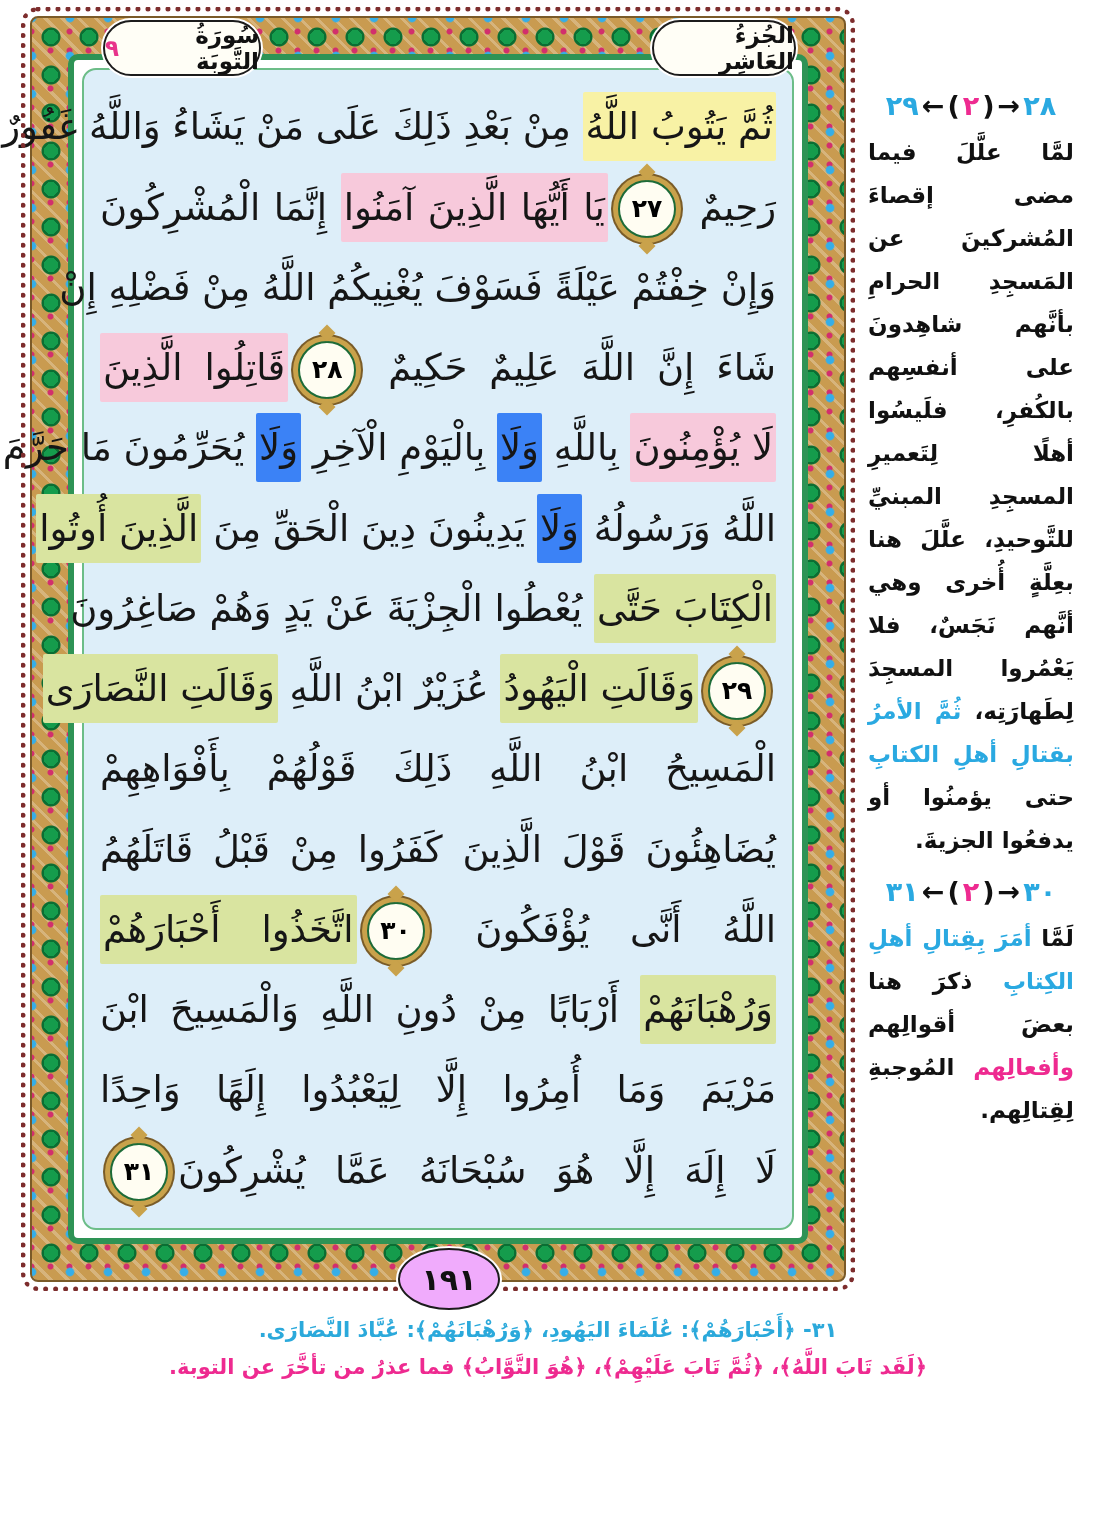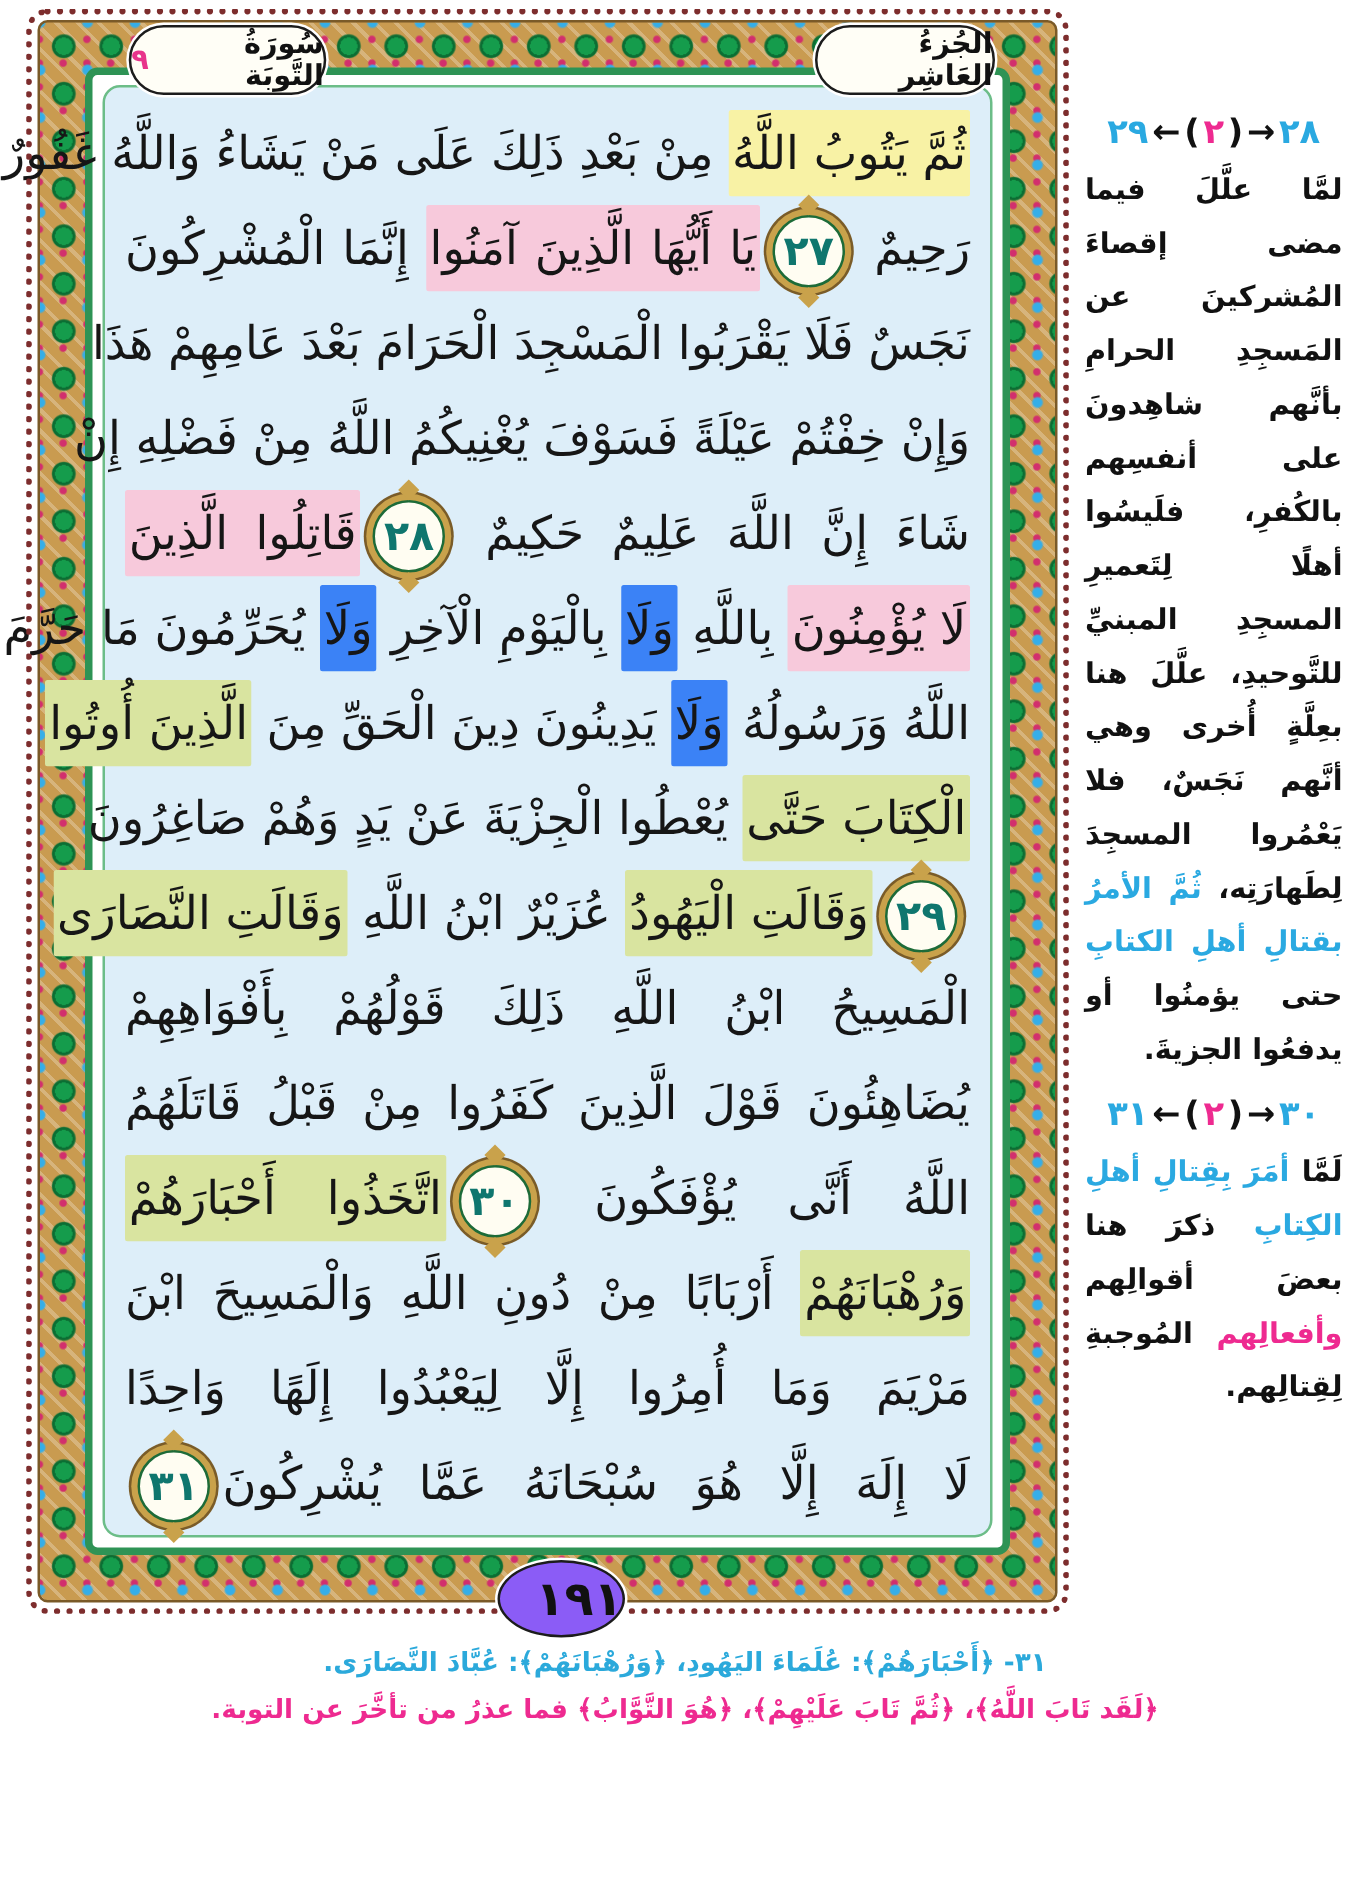--- a/index.html
+++ b/index.html
@@ -59,7 +59,7 @@
     width:54px;height:54px;border-radius:50%;
     background:#fffdf2;border:2px solid #1d6b38;
     box-shadow:0 0 0 5px #c9a24b, 0 0 0 7px #7a5c28;
-    color:#0f766e;font-size:33px;font-weight:bold;
+    color:#000000;font-size:25px;font-weight:bold;
     vertical-align:middle;margin:0 10px;position:relative;
   }
   .aya::before,.aya::after{

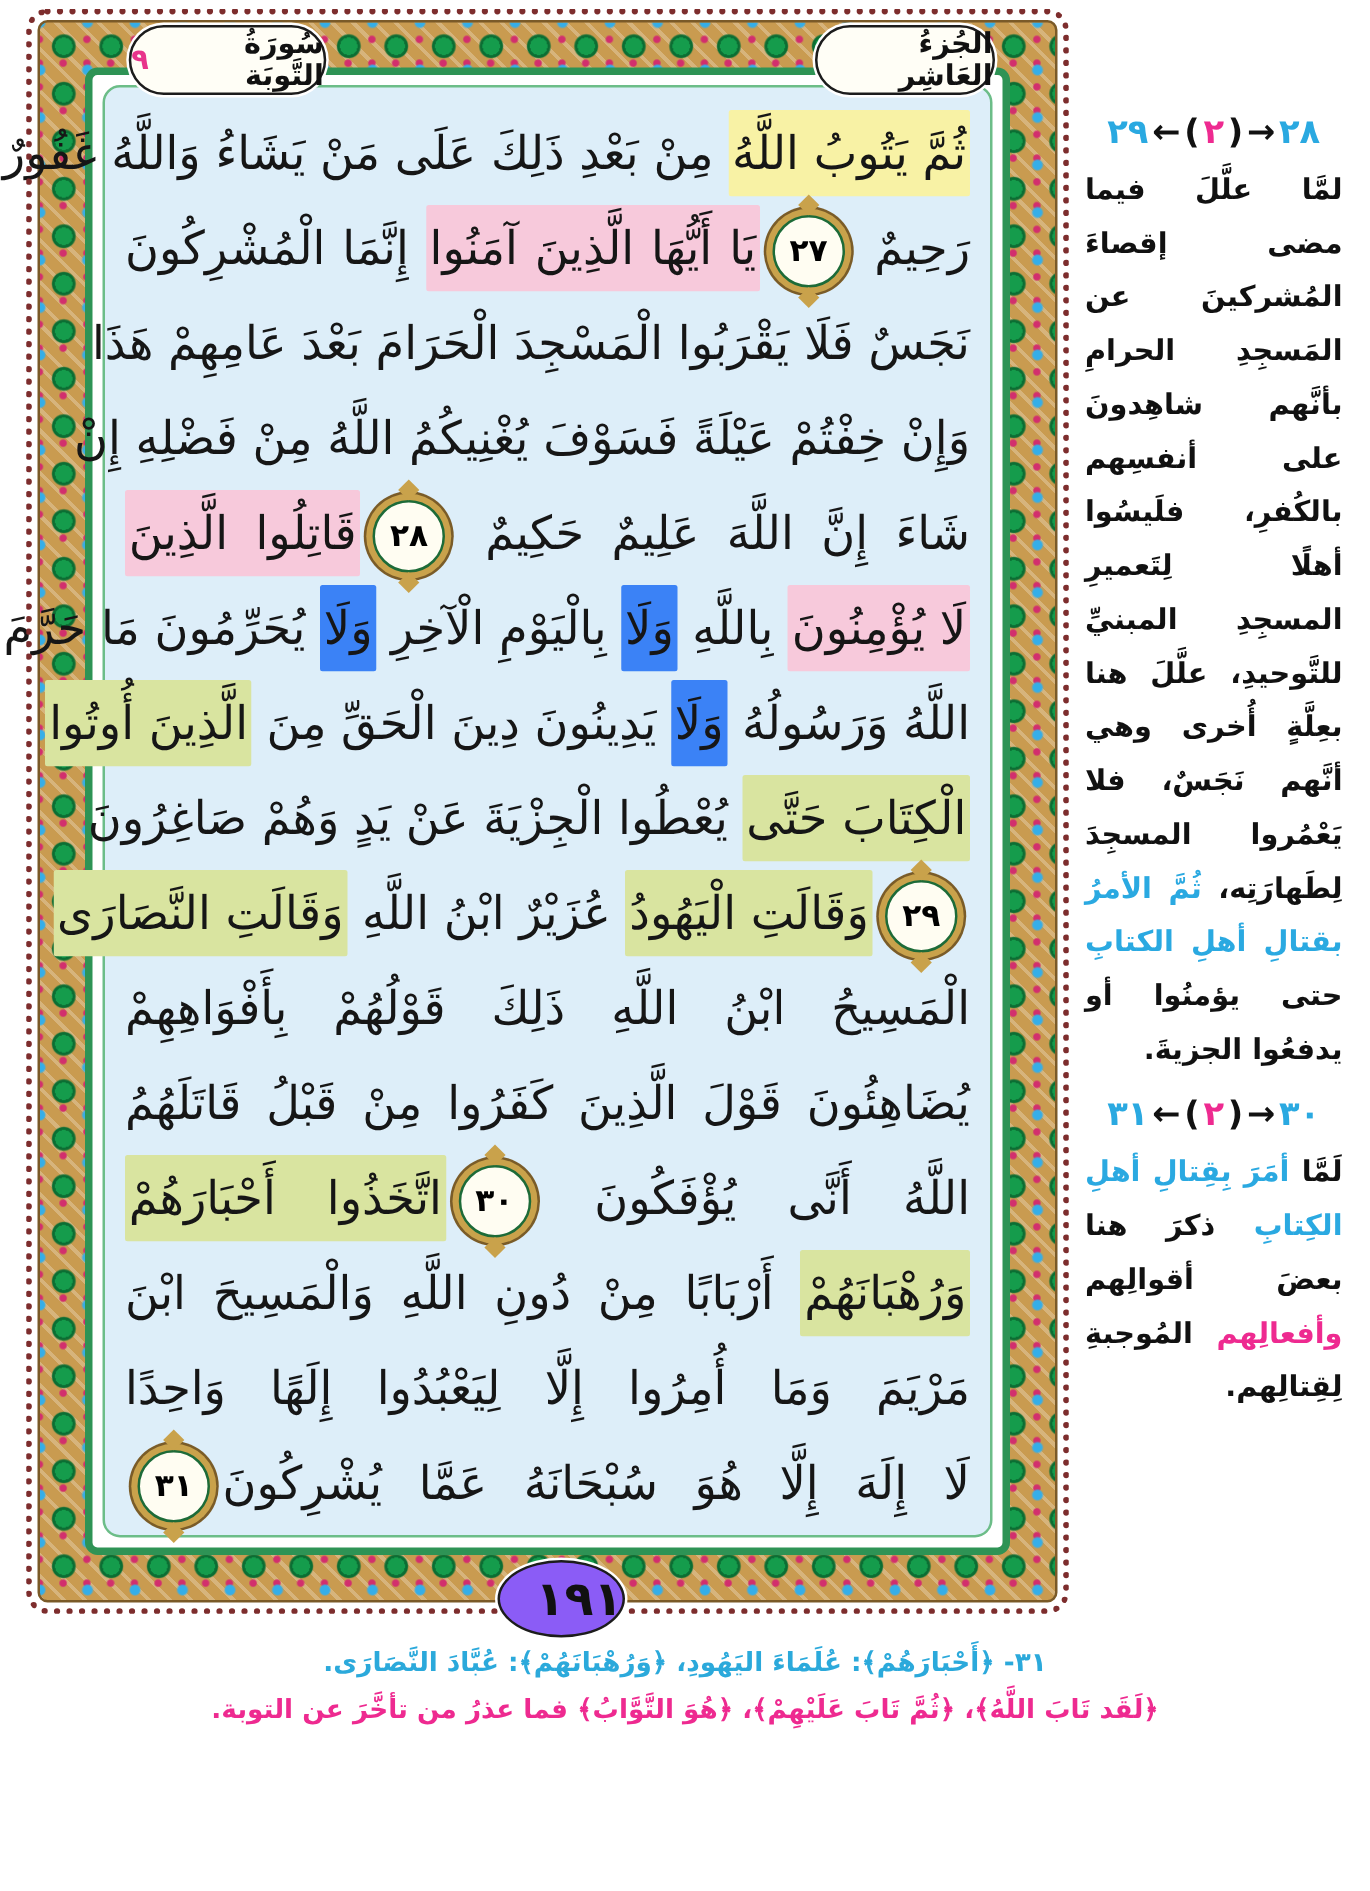--- a/index.html
+++ b/index.html
@@ -126,7 +126,6 @@
           <div class="qline"><span class="seg">رَحِيمٌ </span><span class="aya">
               <span class="aya-num">٢٧</span>
             </span><span class="hl hl-pink">يَا أَيُّهَا الَّذِينَ آمَنُوا</span><span class="seg"> إِنَّمَا الْمُشْرِكُونَ</span></div>
-          <div class="qline"><span class="seg">نَجَسٌ فَلَا يَقْرَبُوا الْمَسْجِدَ الْحَرَامَ بَعْدَ عَامِهِمْ هَذَا</span></div>
           <div class="qline"><span class="seg">وَإِنْ خِفْتُمْ عَيْلَةً فَسَوْفَ يُغْنِيكُمُ اللَّهُ مِنْ فَضْلِهِ إِنْ</span></div>
           <div class="qline"><span class="seg">شَاءَ إِنَّ اللَّهَ عَلِيمٌ حَكِيمٌ </span><span class="aya">
               <span class="aya-num">٢٨</span>

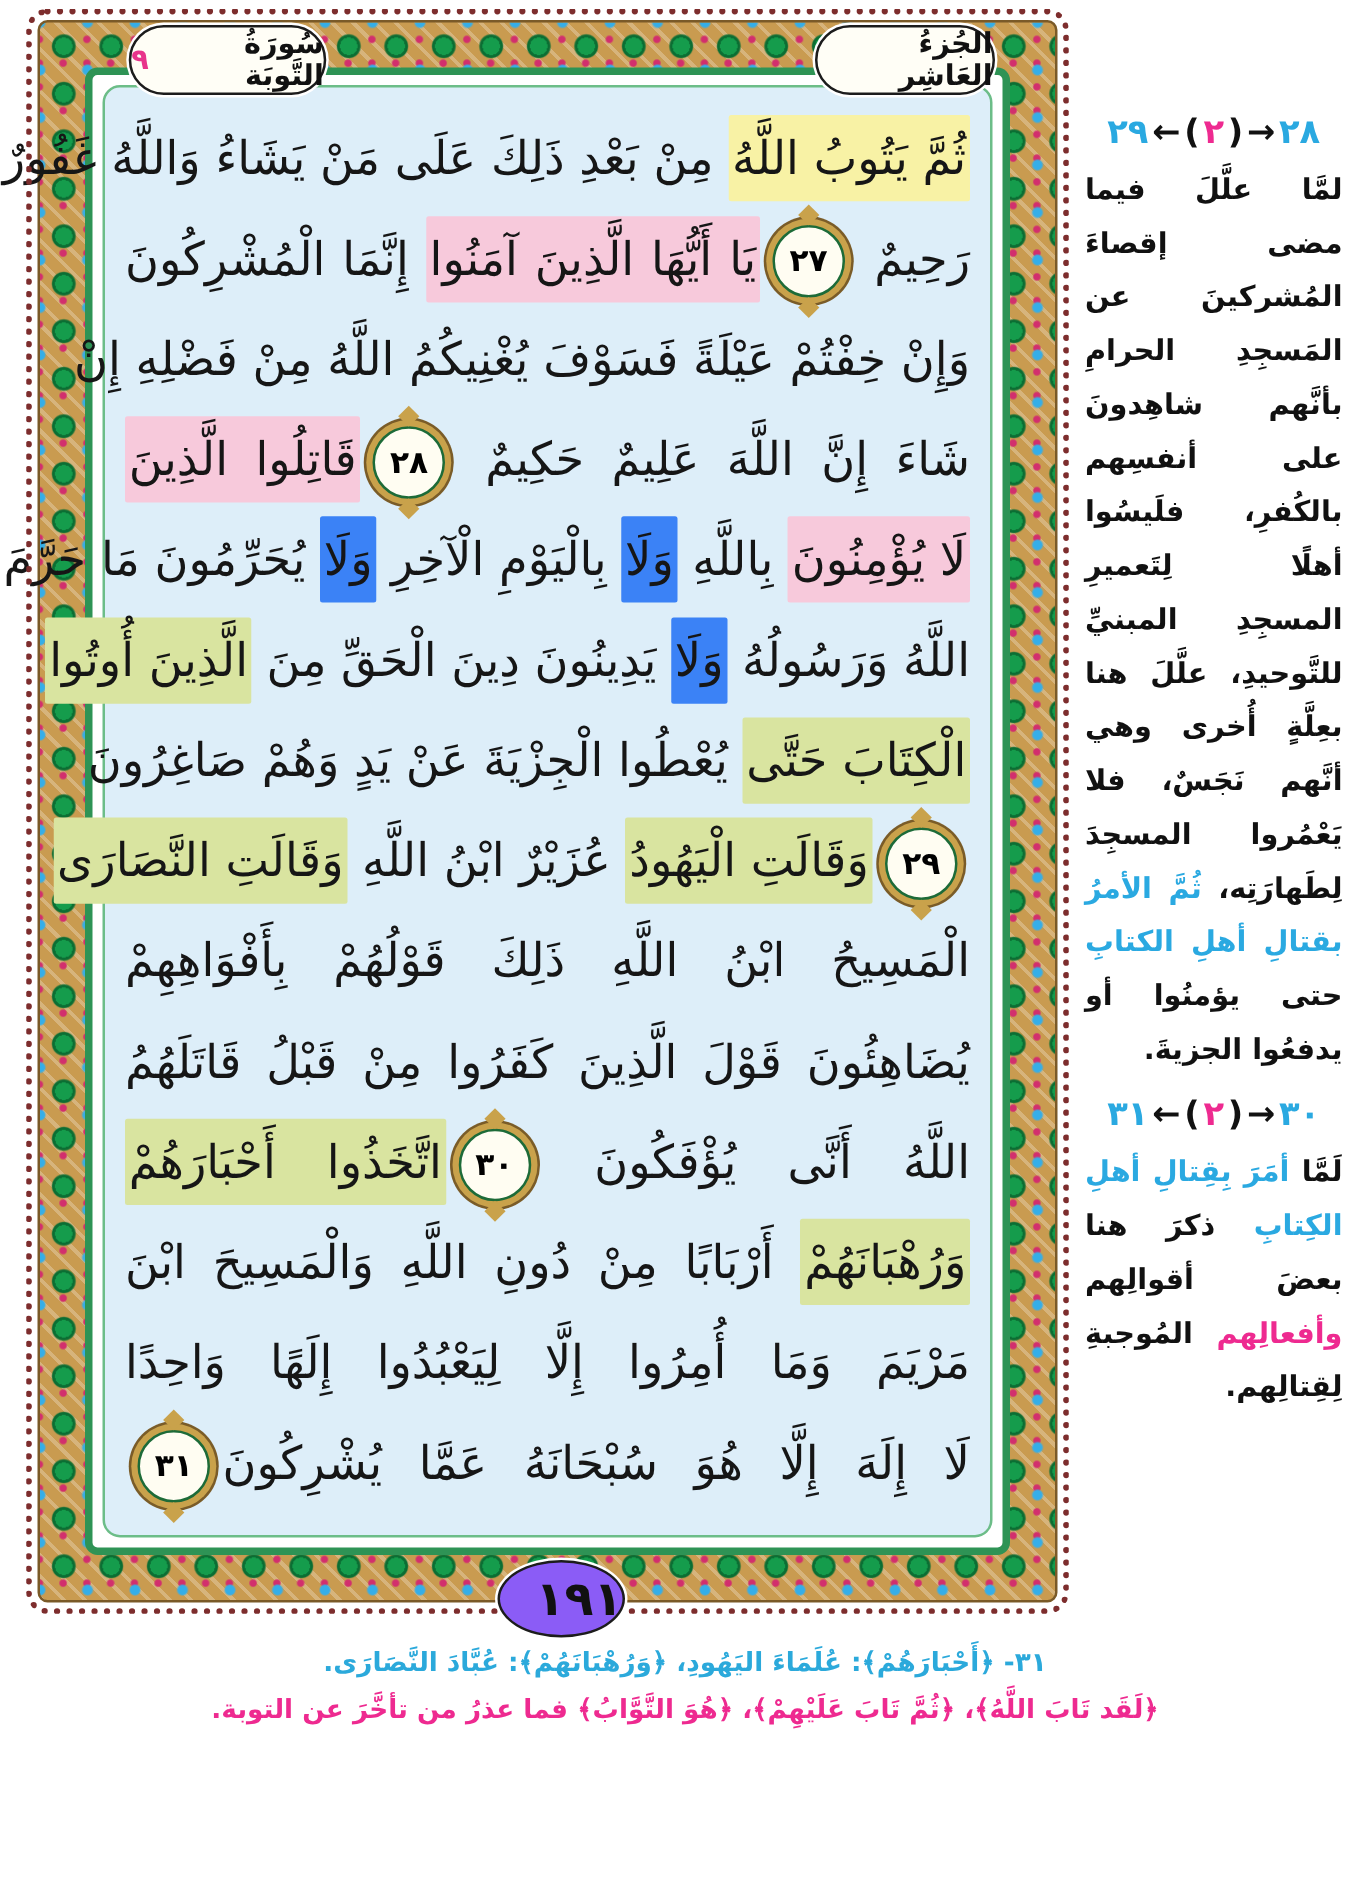--- a/index.html
+++ b/index.html
@@ -83,9 +83,9 @@
 
   .pageno{
     position:absolute;left:398px;top:1248px;width:98px;height:58px;z-index:6;
-    background:#8b5cf6;border:2.5px solid #1c1c1c;border-radius:50%;
-    display:flex;align-items:center;justify-content:flex-start;
-    font-size:38px;font-weight:bold;color:#111;
+    background:#f0abfc;border:2.5px solid #1c1c1c;border-radius:50%;
+    display:flex;align-items:center;justify-content:center;
+    font-size:30px;font-weight:bold;color:#111;
     box-shadow:0 0 0 2px #fff;
   }
 

